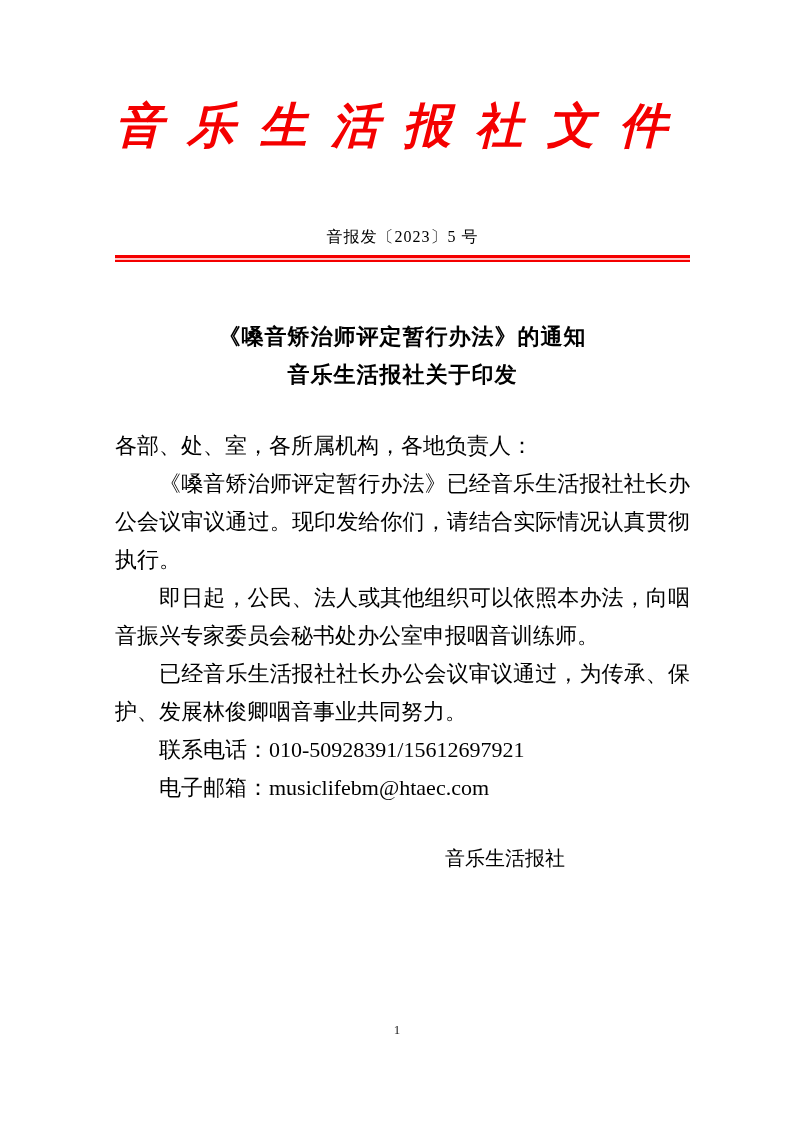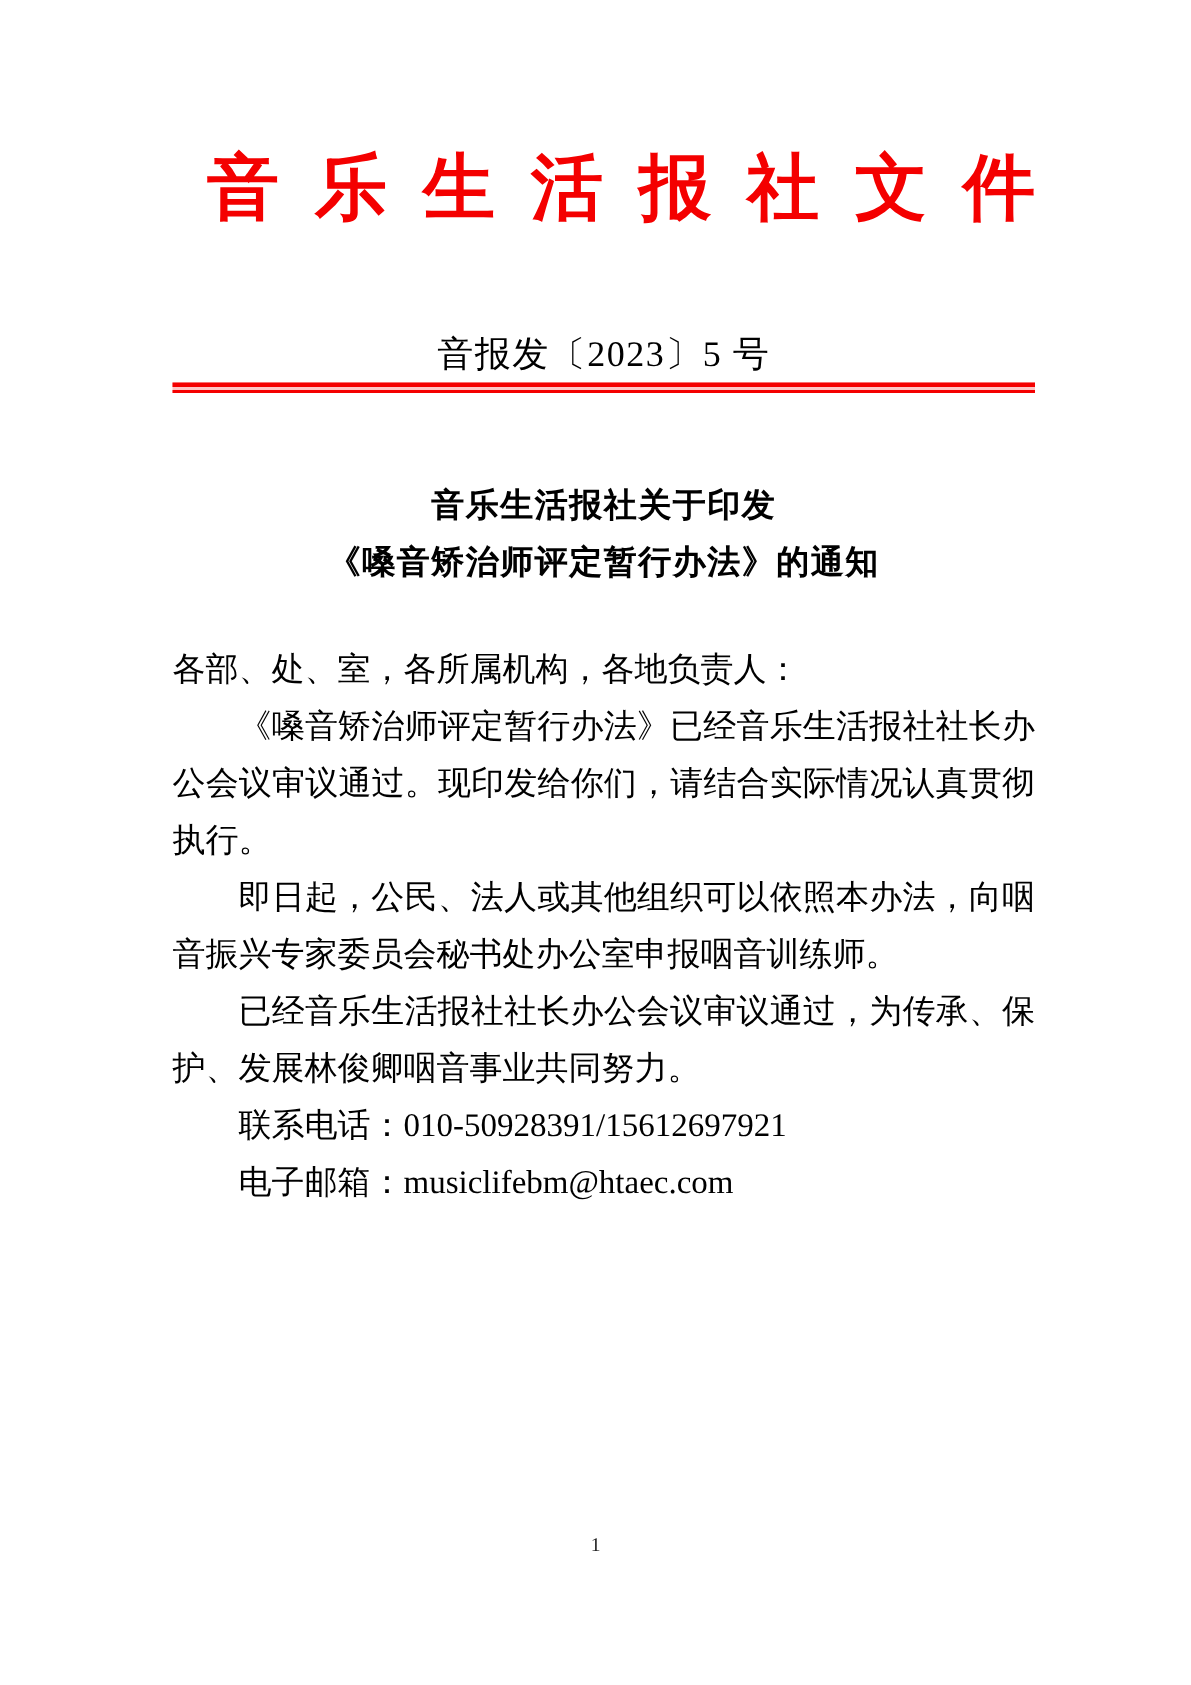--- a/index.html
+++ b/index.html
@@ -16,9 +16,10 @@
     color: var(--red);
     font-size: 48px; font-weight: bold;
     line-height: 52px;
-    text-align: right;
+    text-align: left;
     letter-spacing: 24px; margin-right: -24px;
     white-space: nowrap;
+    font-style: italic;
   }
 
   .doc-number {

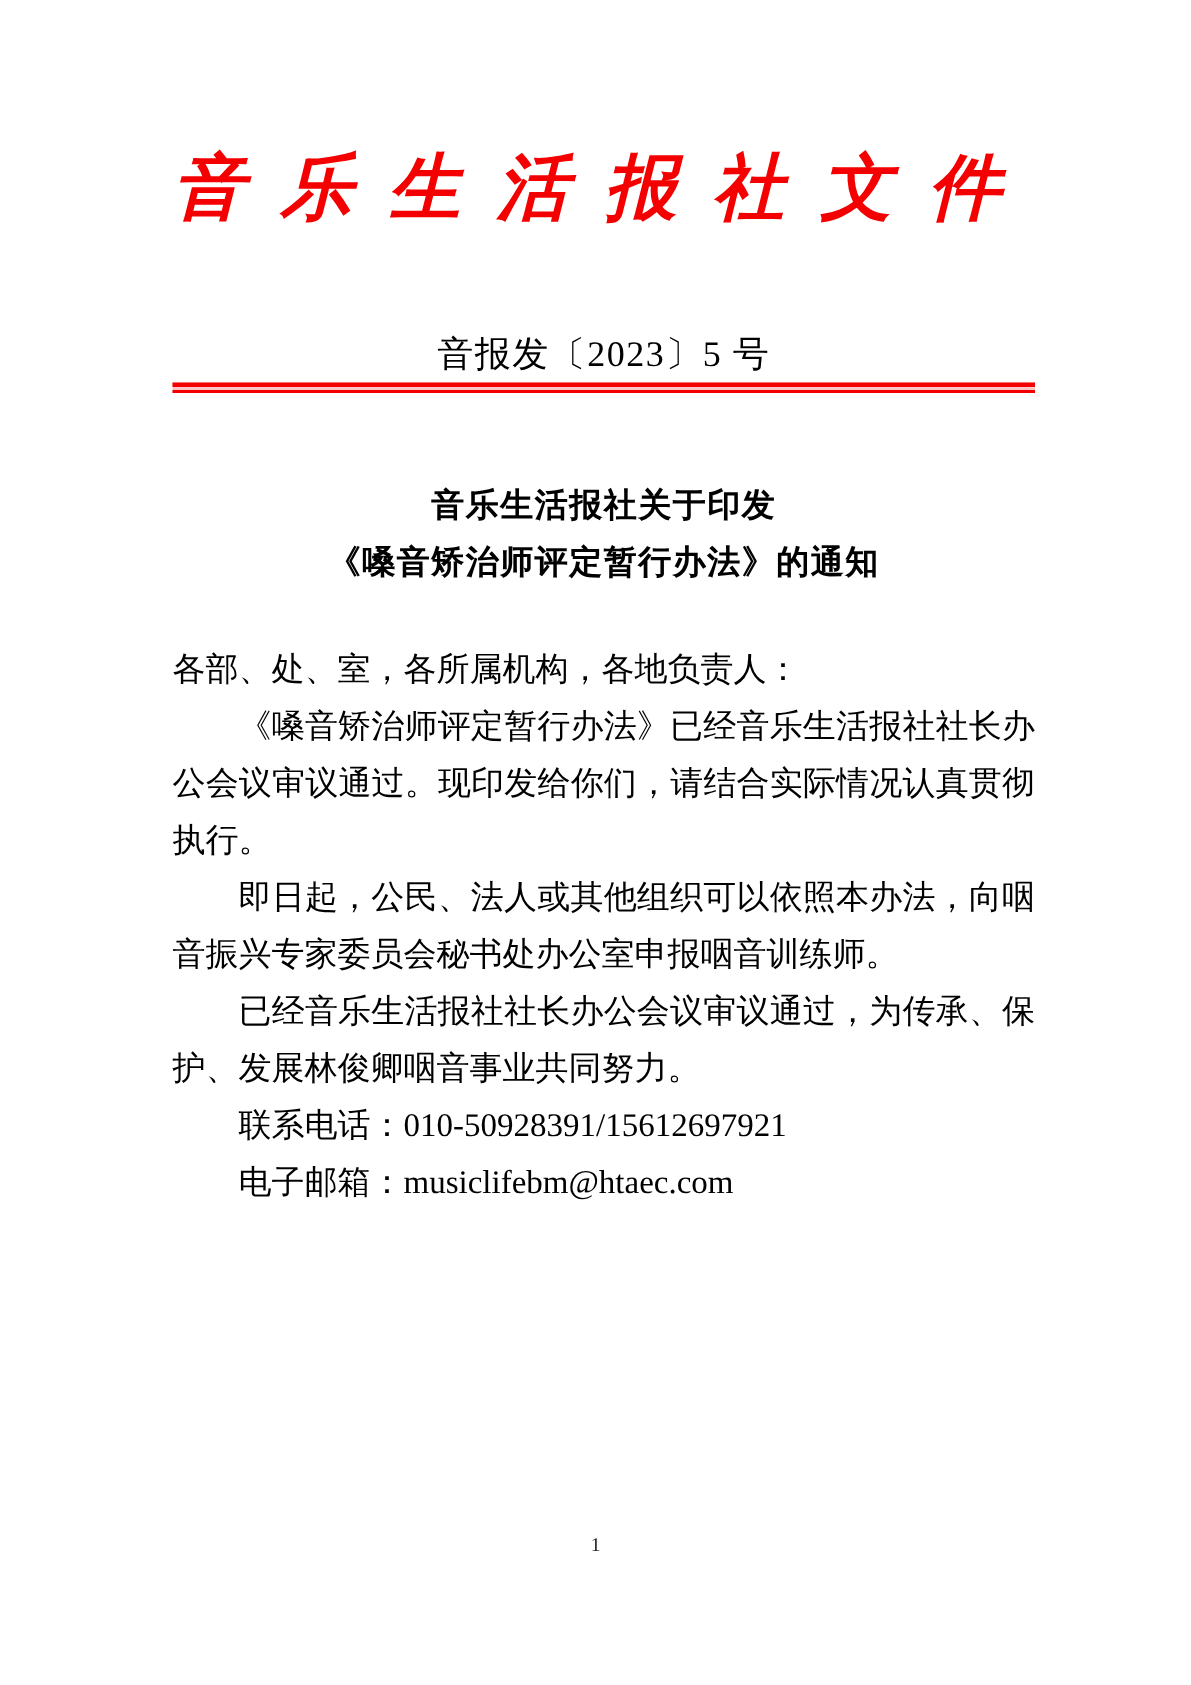--- a/index.html
+++ b/index.html
@@ -25,7 +25,7 @@
   .doc-number {
     margin-top: 70px;
     text-align: center;
-    font-size: 24px; line-height: 30px;
+    font-size: 16px; line-height: 30px;
     letter-spacing: 1px;
   }
 

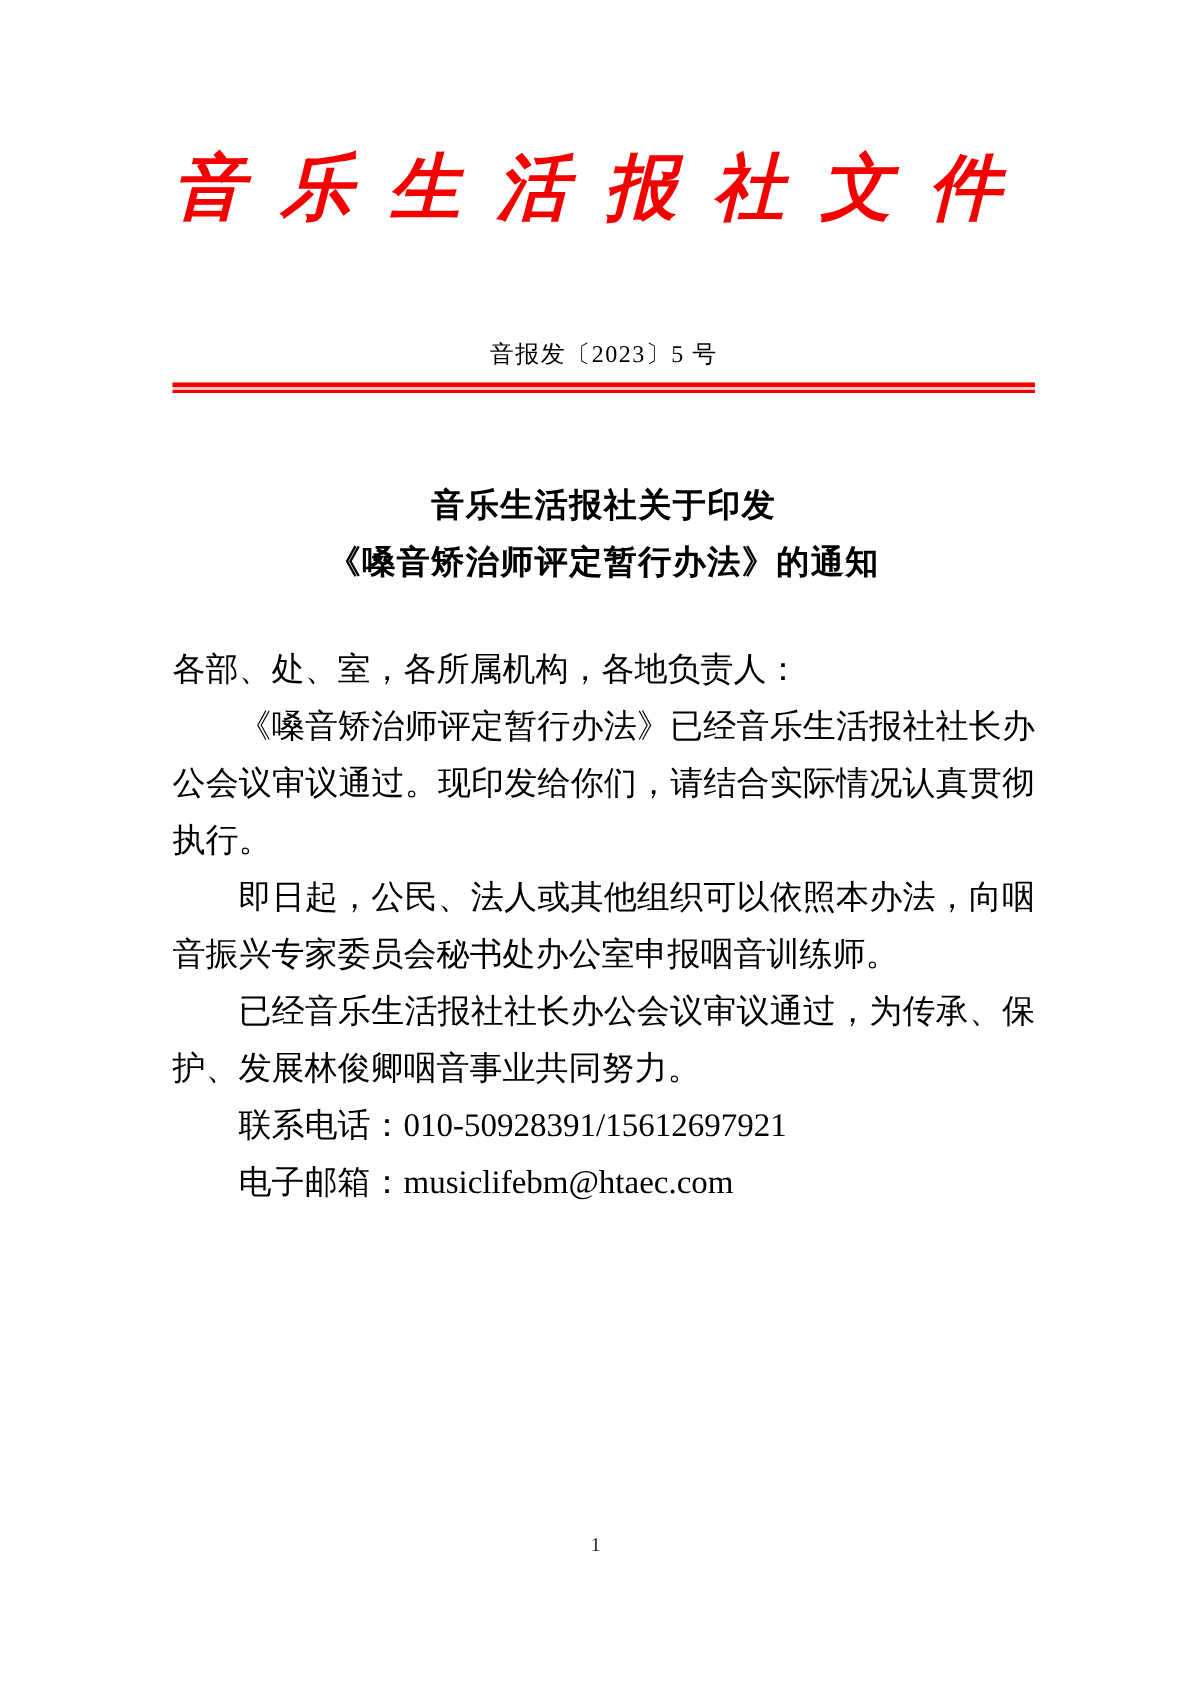--- a/index.html
+++ b/index.html
@@ -86,8 +86,8 @@
   <div class="red-rule"></div>
 
   <div class="title">
+    <div>《嗓音矫治师评定暂行办法》的通知</div>
     <div>音乐生活报社关于印发</div>
-    <div>《嗓音矫治师评定暂行办法》的通知</div>
   </div>
 
   <div class="body-text">

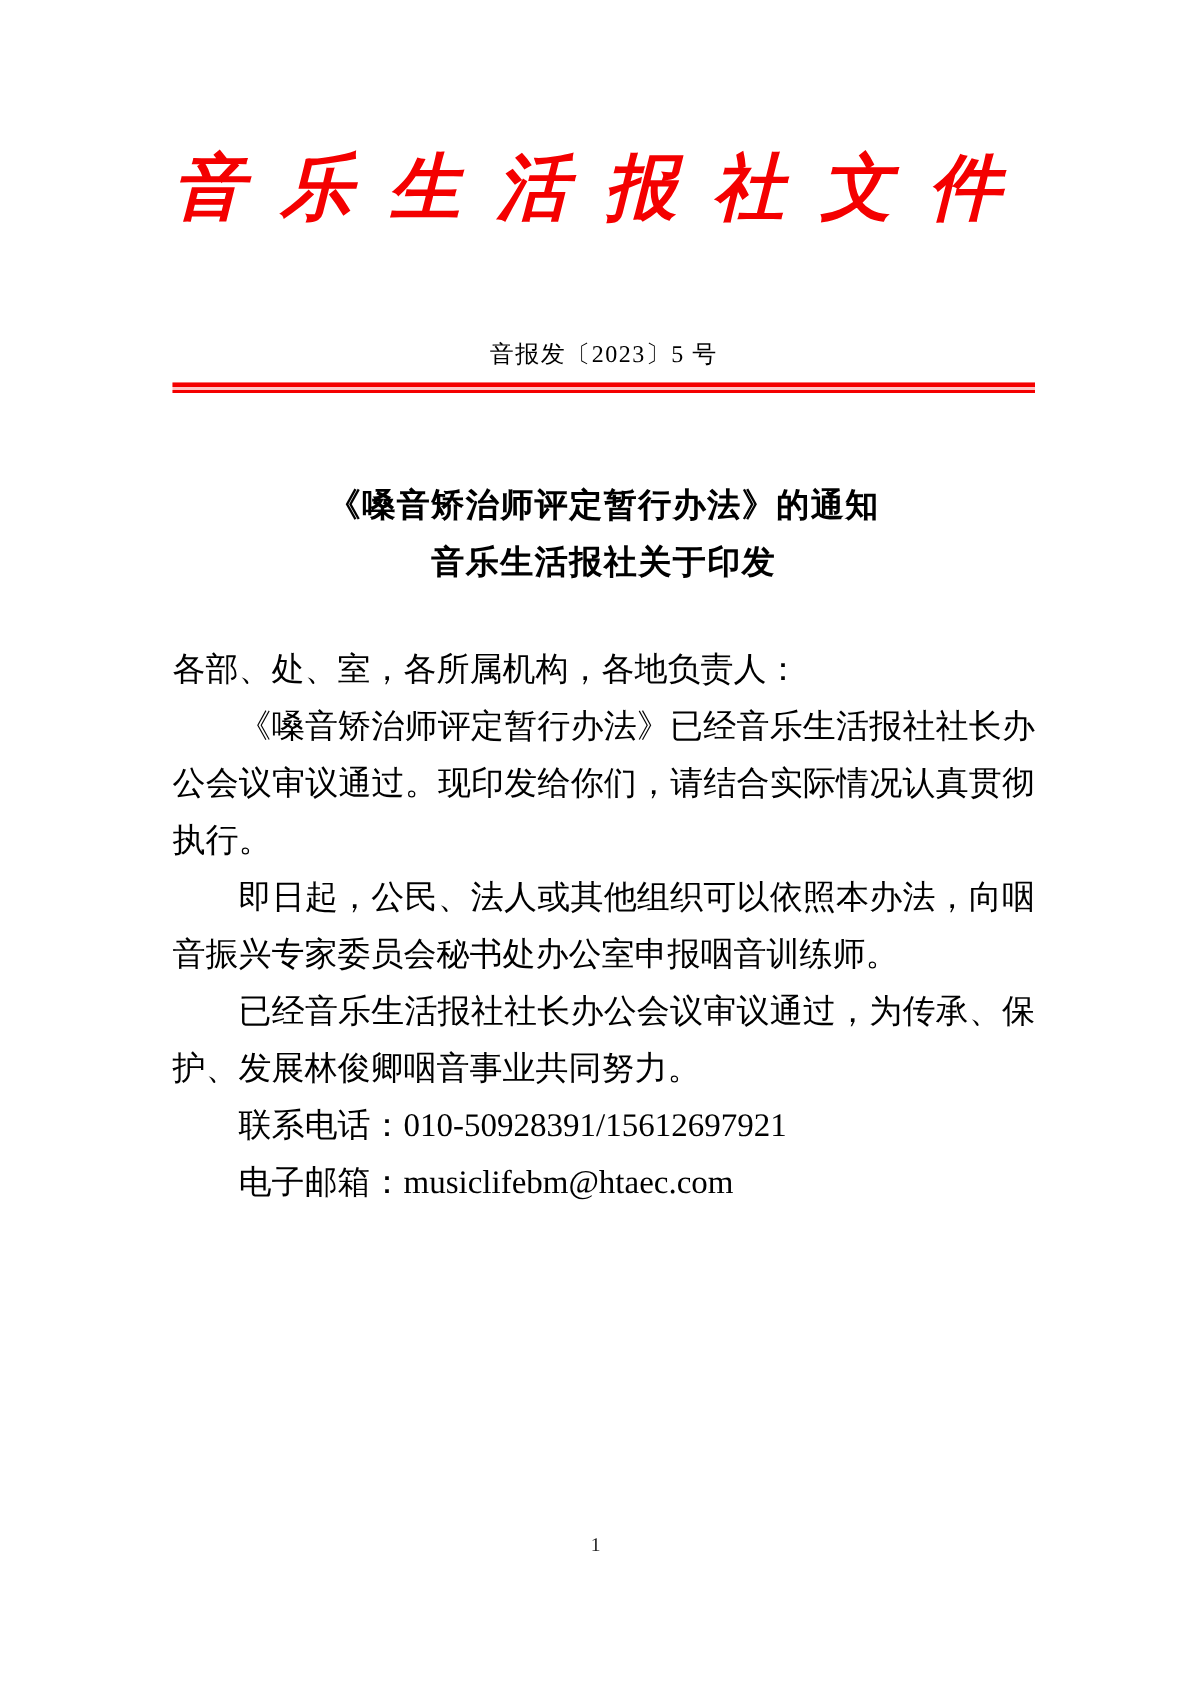--- a/index.html
+++ b/index.html
@@ -101,6 +101,7 @@
 
 
   <div class="signature-block">
+    <div>音乐生活报社</div>
   </div>
 
 </div>

